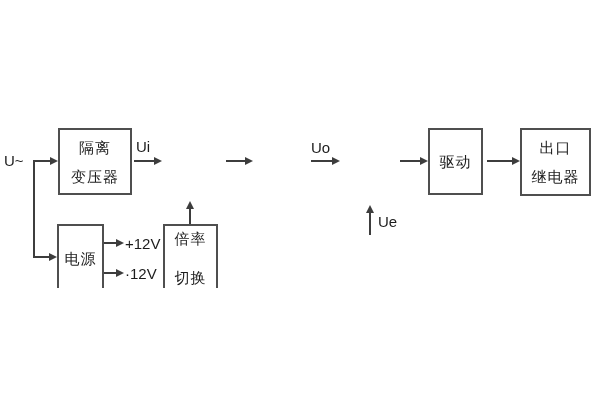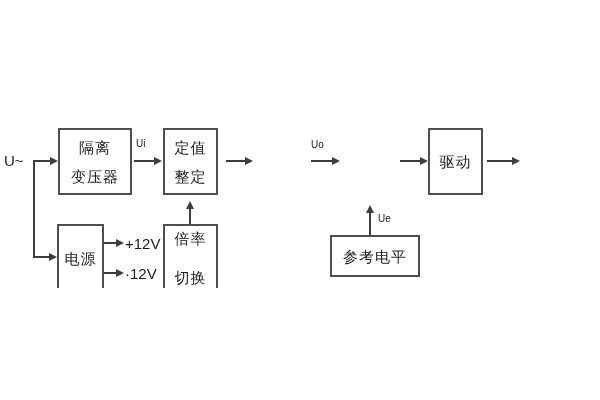--- a/index.html
+++ b/index.html
@@ -20,7 +20,7 @@
     font-size:15px;line-height:1;letter-spacing:1px;
   }
   .box.small-gap{gap:24px;}
-  .lbl{position:absolute;font-size:10px;line-height:1;white-space:nowrap;}
+  .lbl{position:absolute;font-size:15px;line-height:1;white-space:nowrap;}
   .lbl.big{font-size:15px;}
   .hline{position:absolute;height:2px;background:var(--line);}
   .vline{position:absolute;width:2px;background:var(--line);}

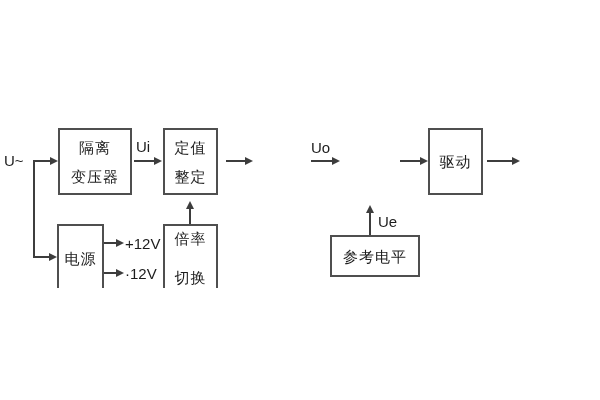--- a/index.html
+++ b/index.html
@@ -42,10 +42,6 @@
     <span>变压器</span>
   </div>
 
-  <div class="box" style="left:163px;top:128px;width:55px;height:67px">
-    <span>定值</span>
-    <span>整定</span>
-  </div>
 
 
 

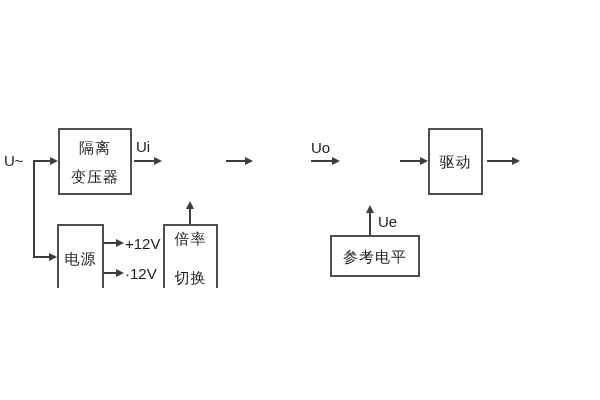--- a/index.html
+++ b/index.html
@@ -49,6 +49,10 @@
     <span>驱动</span>
   </div>
 
+  <div class="box" style="left:520px;top:128px;width:71px;height:68px">
+    <span>出口</span>
+    <span>继电器</span>
+  </div>
 
   <div class="box" style="left:57px;top:224px;width:47px;height:68px">
     <span>电源</span>

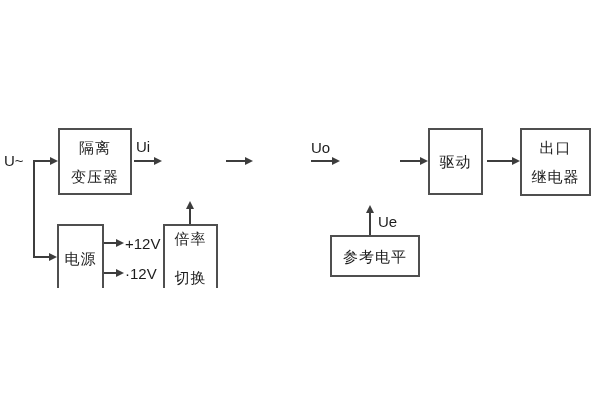--- a/index.html
+++ b/index.html
@@ -63,9 +63,6 @@
     <span>切换</span>
   </div>
 
-  <div class="box" style="left:330px;top:235px;width:90px;height:42px">
-    <span>参考电平</span>
-  </div>
 
   <div class="lbl big" style="left:4px;top:153px">U~</div>
   <div class="lbl" style="left:136px;top:139px">Ui</div>

